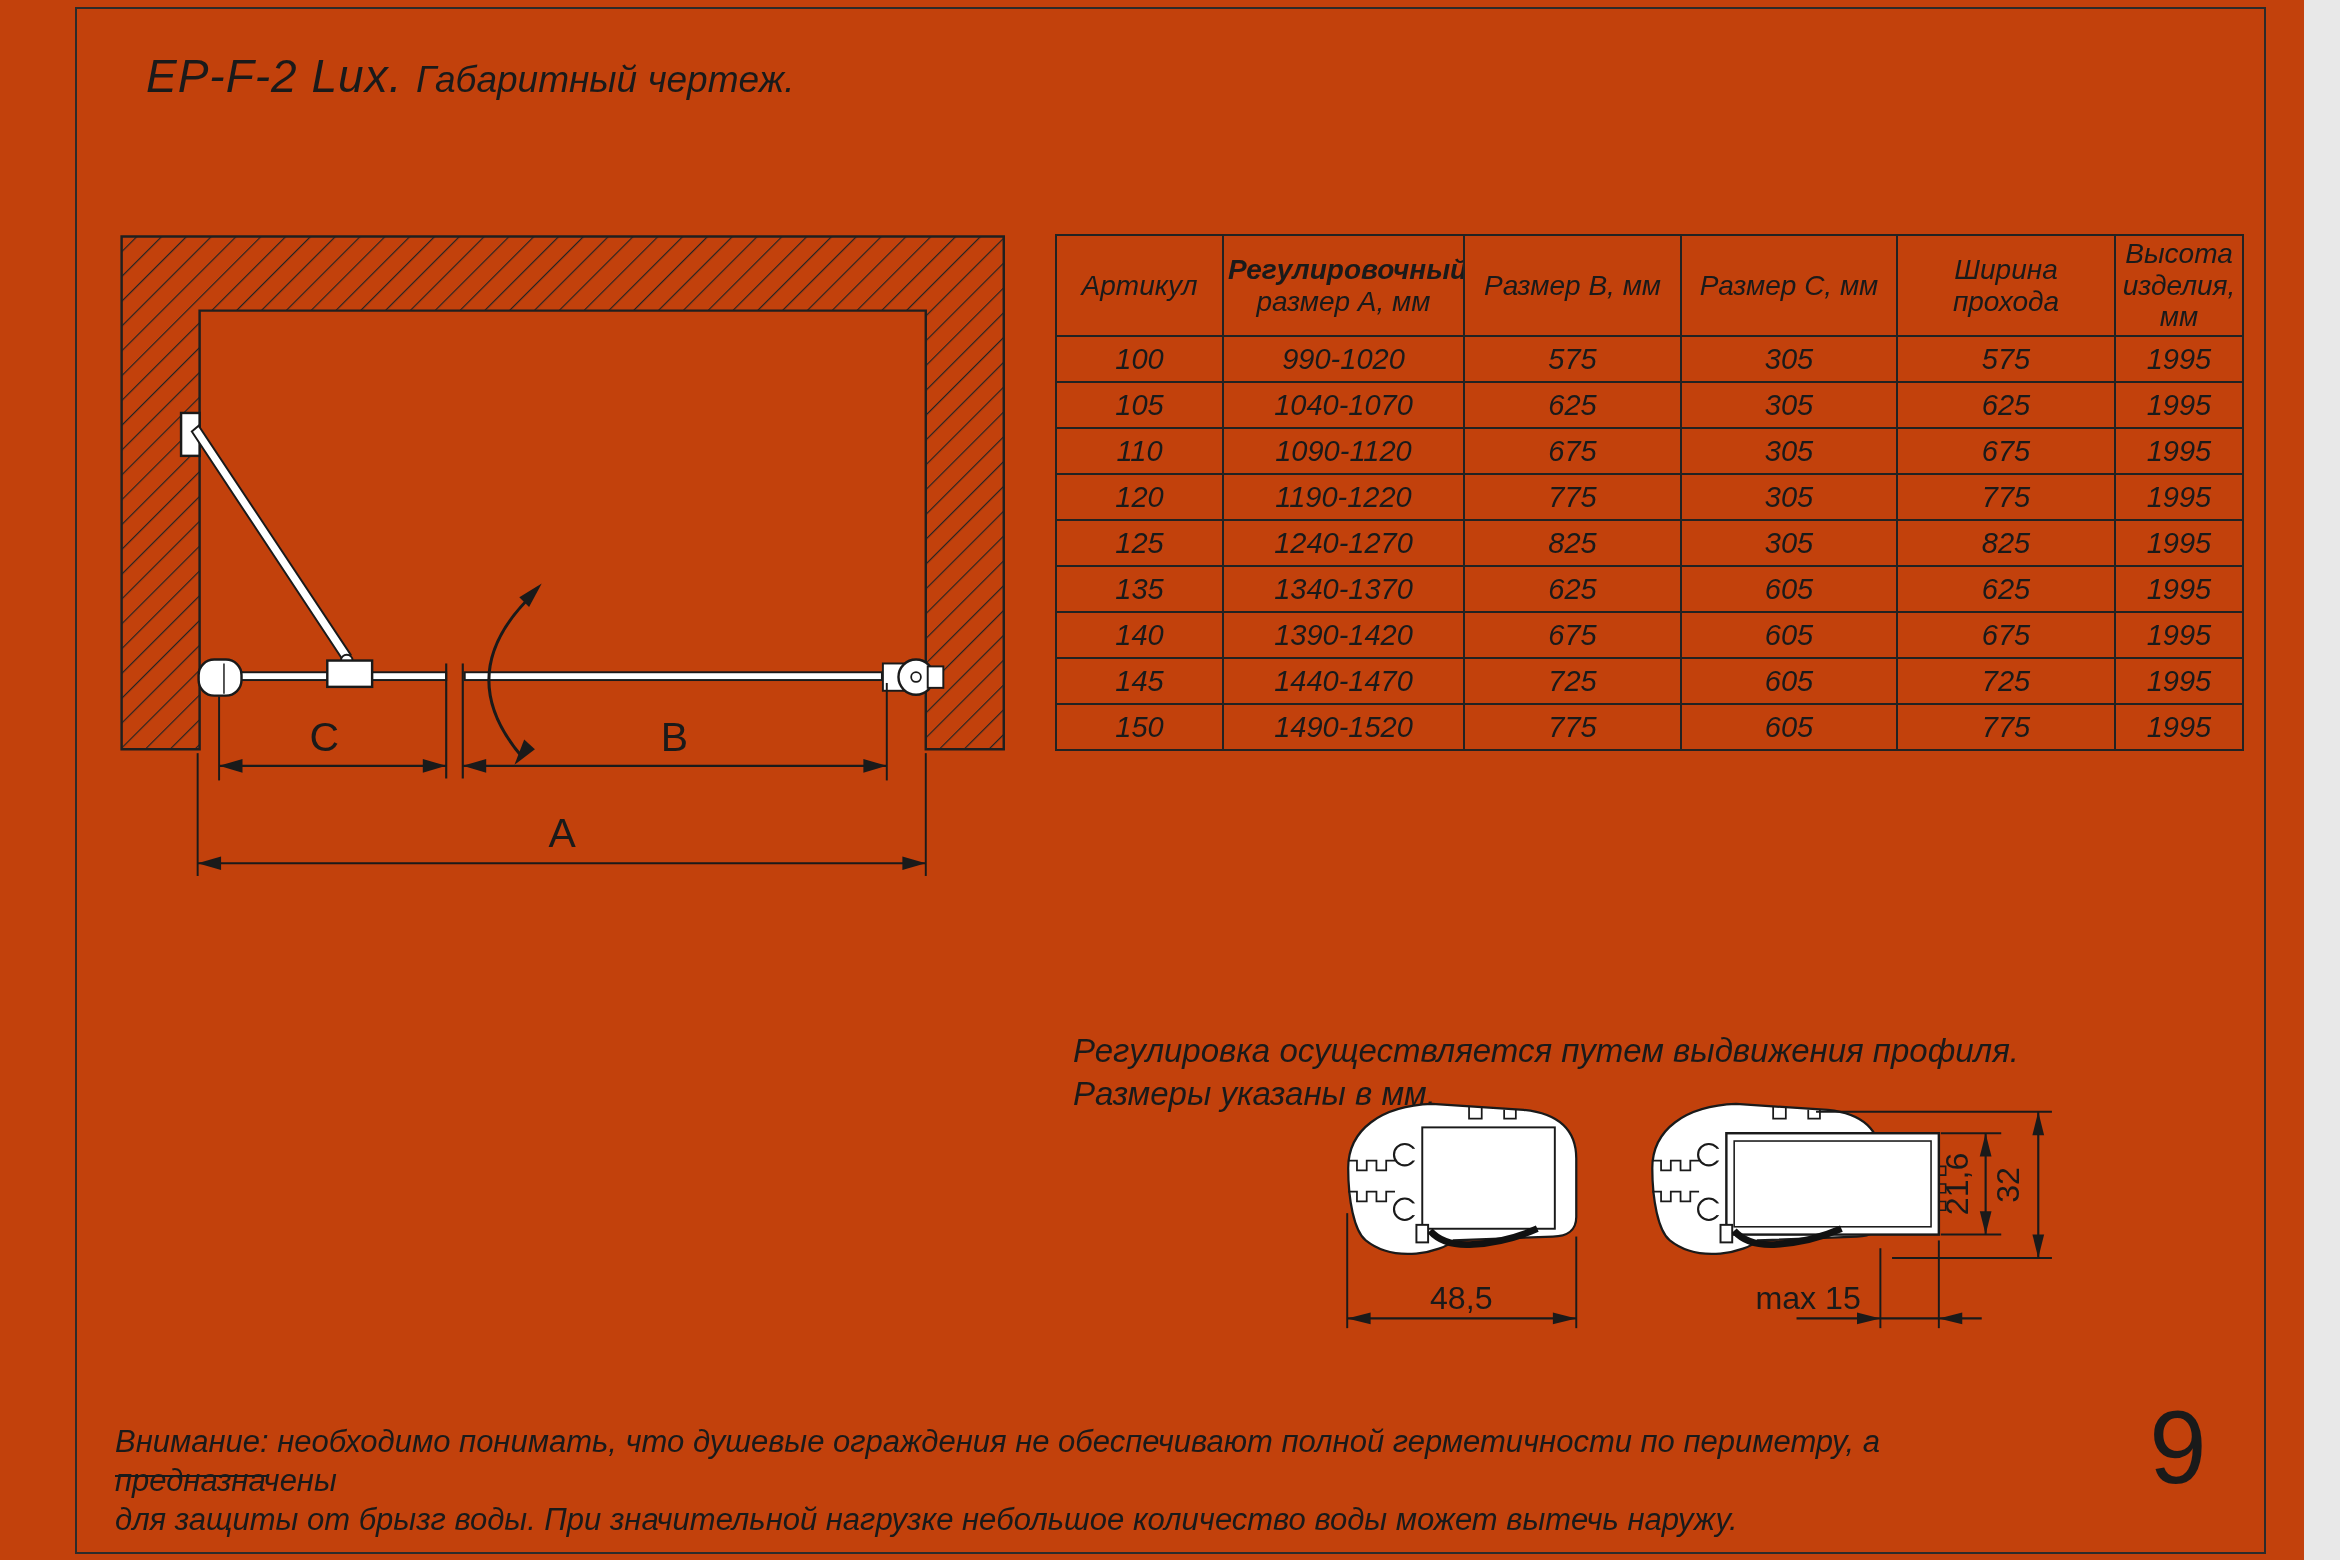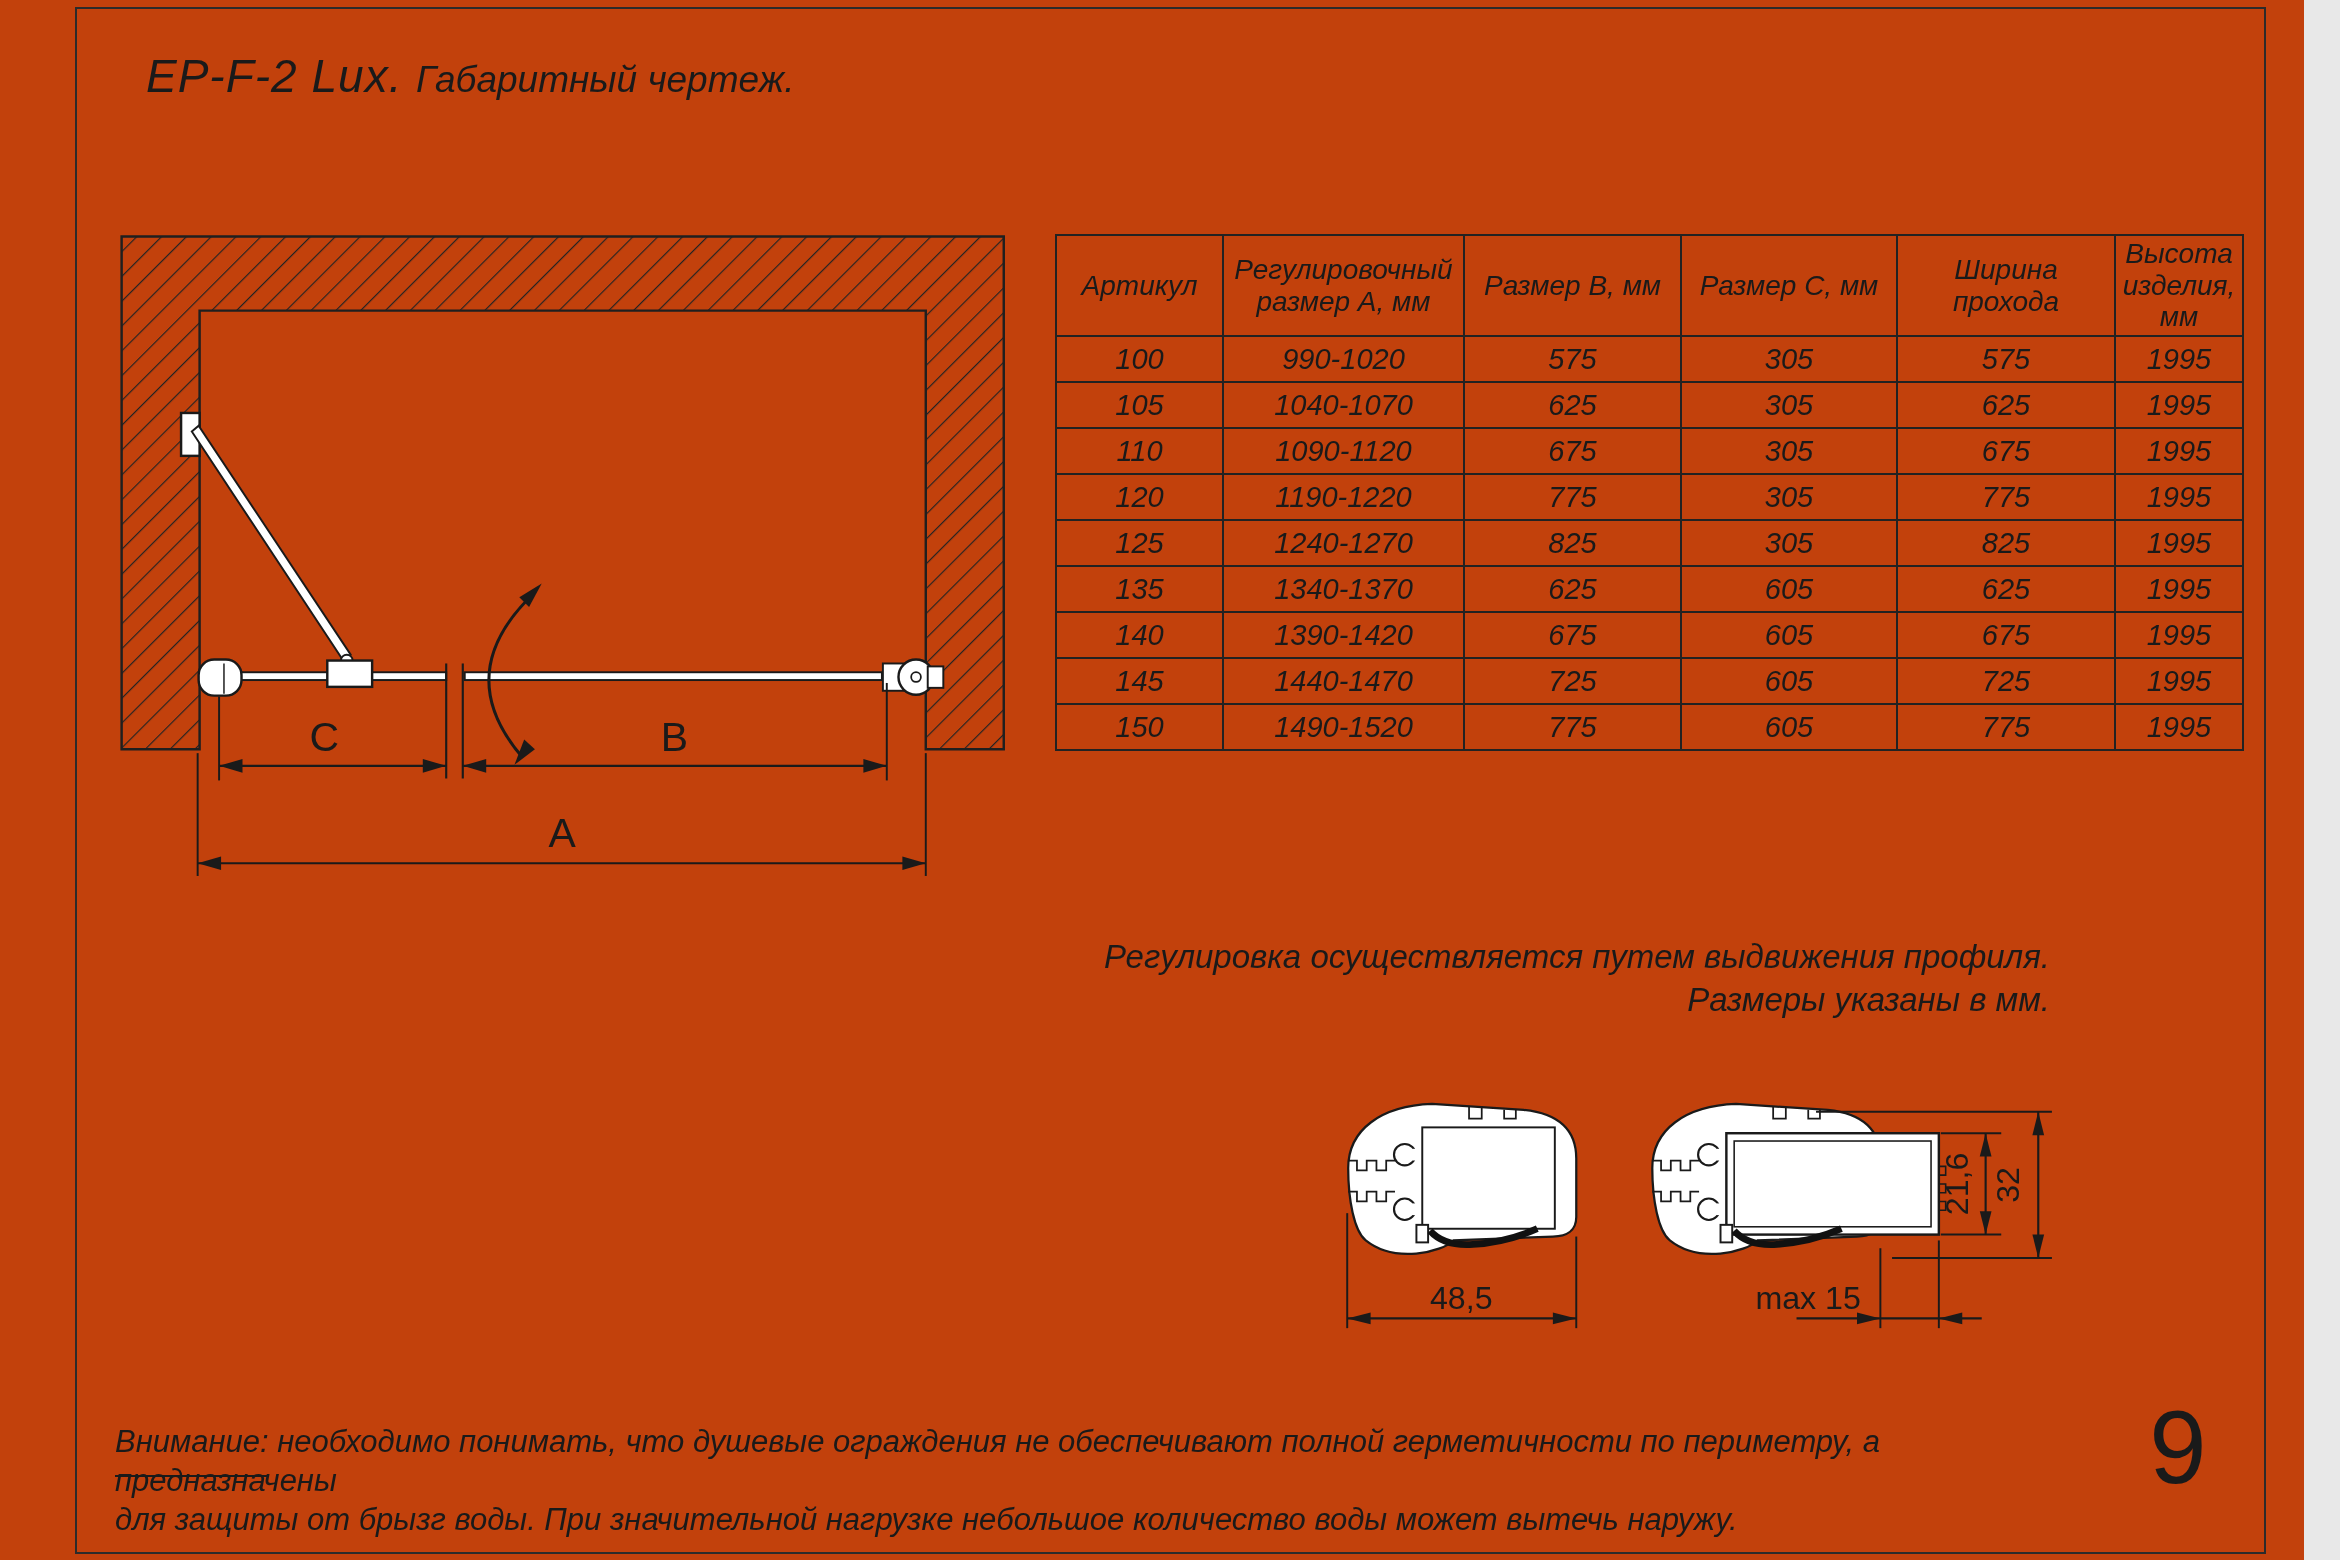--- a/index.html
+++ b/index.html
@@ -20,7 +20,7 @@
   table{border:2.9px solid #222;}
   thead th{height:99px;font-weight:normal;line-height:1.12;border-bottom:2.9px solid #222;}
   tbody td{height:44px;font-size:29px;}
-  .hdr-bold{font-weight:normal;text-align:right;}
+  .hdr-bold{font-weight:bold;text-align:right;}
   
   #notes{left:1073px;top:935px;width:977px;text-align:right;font-style:italic;
          font-size:33px;line-height:43px;}

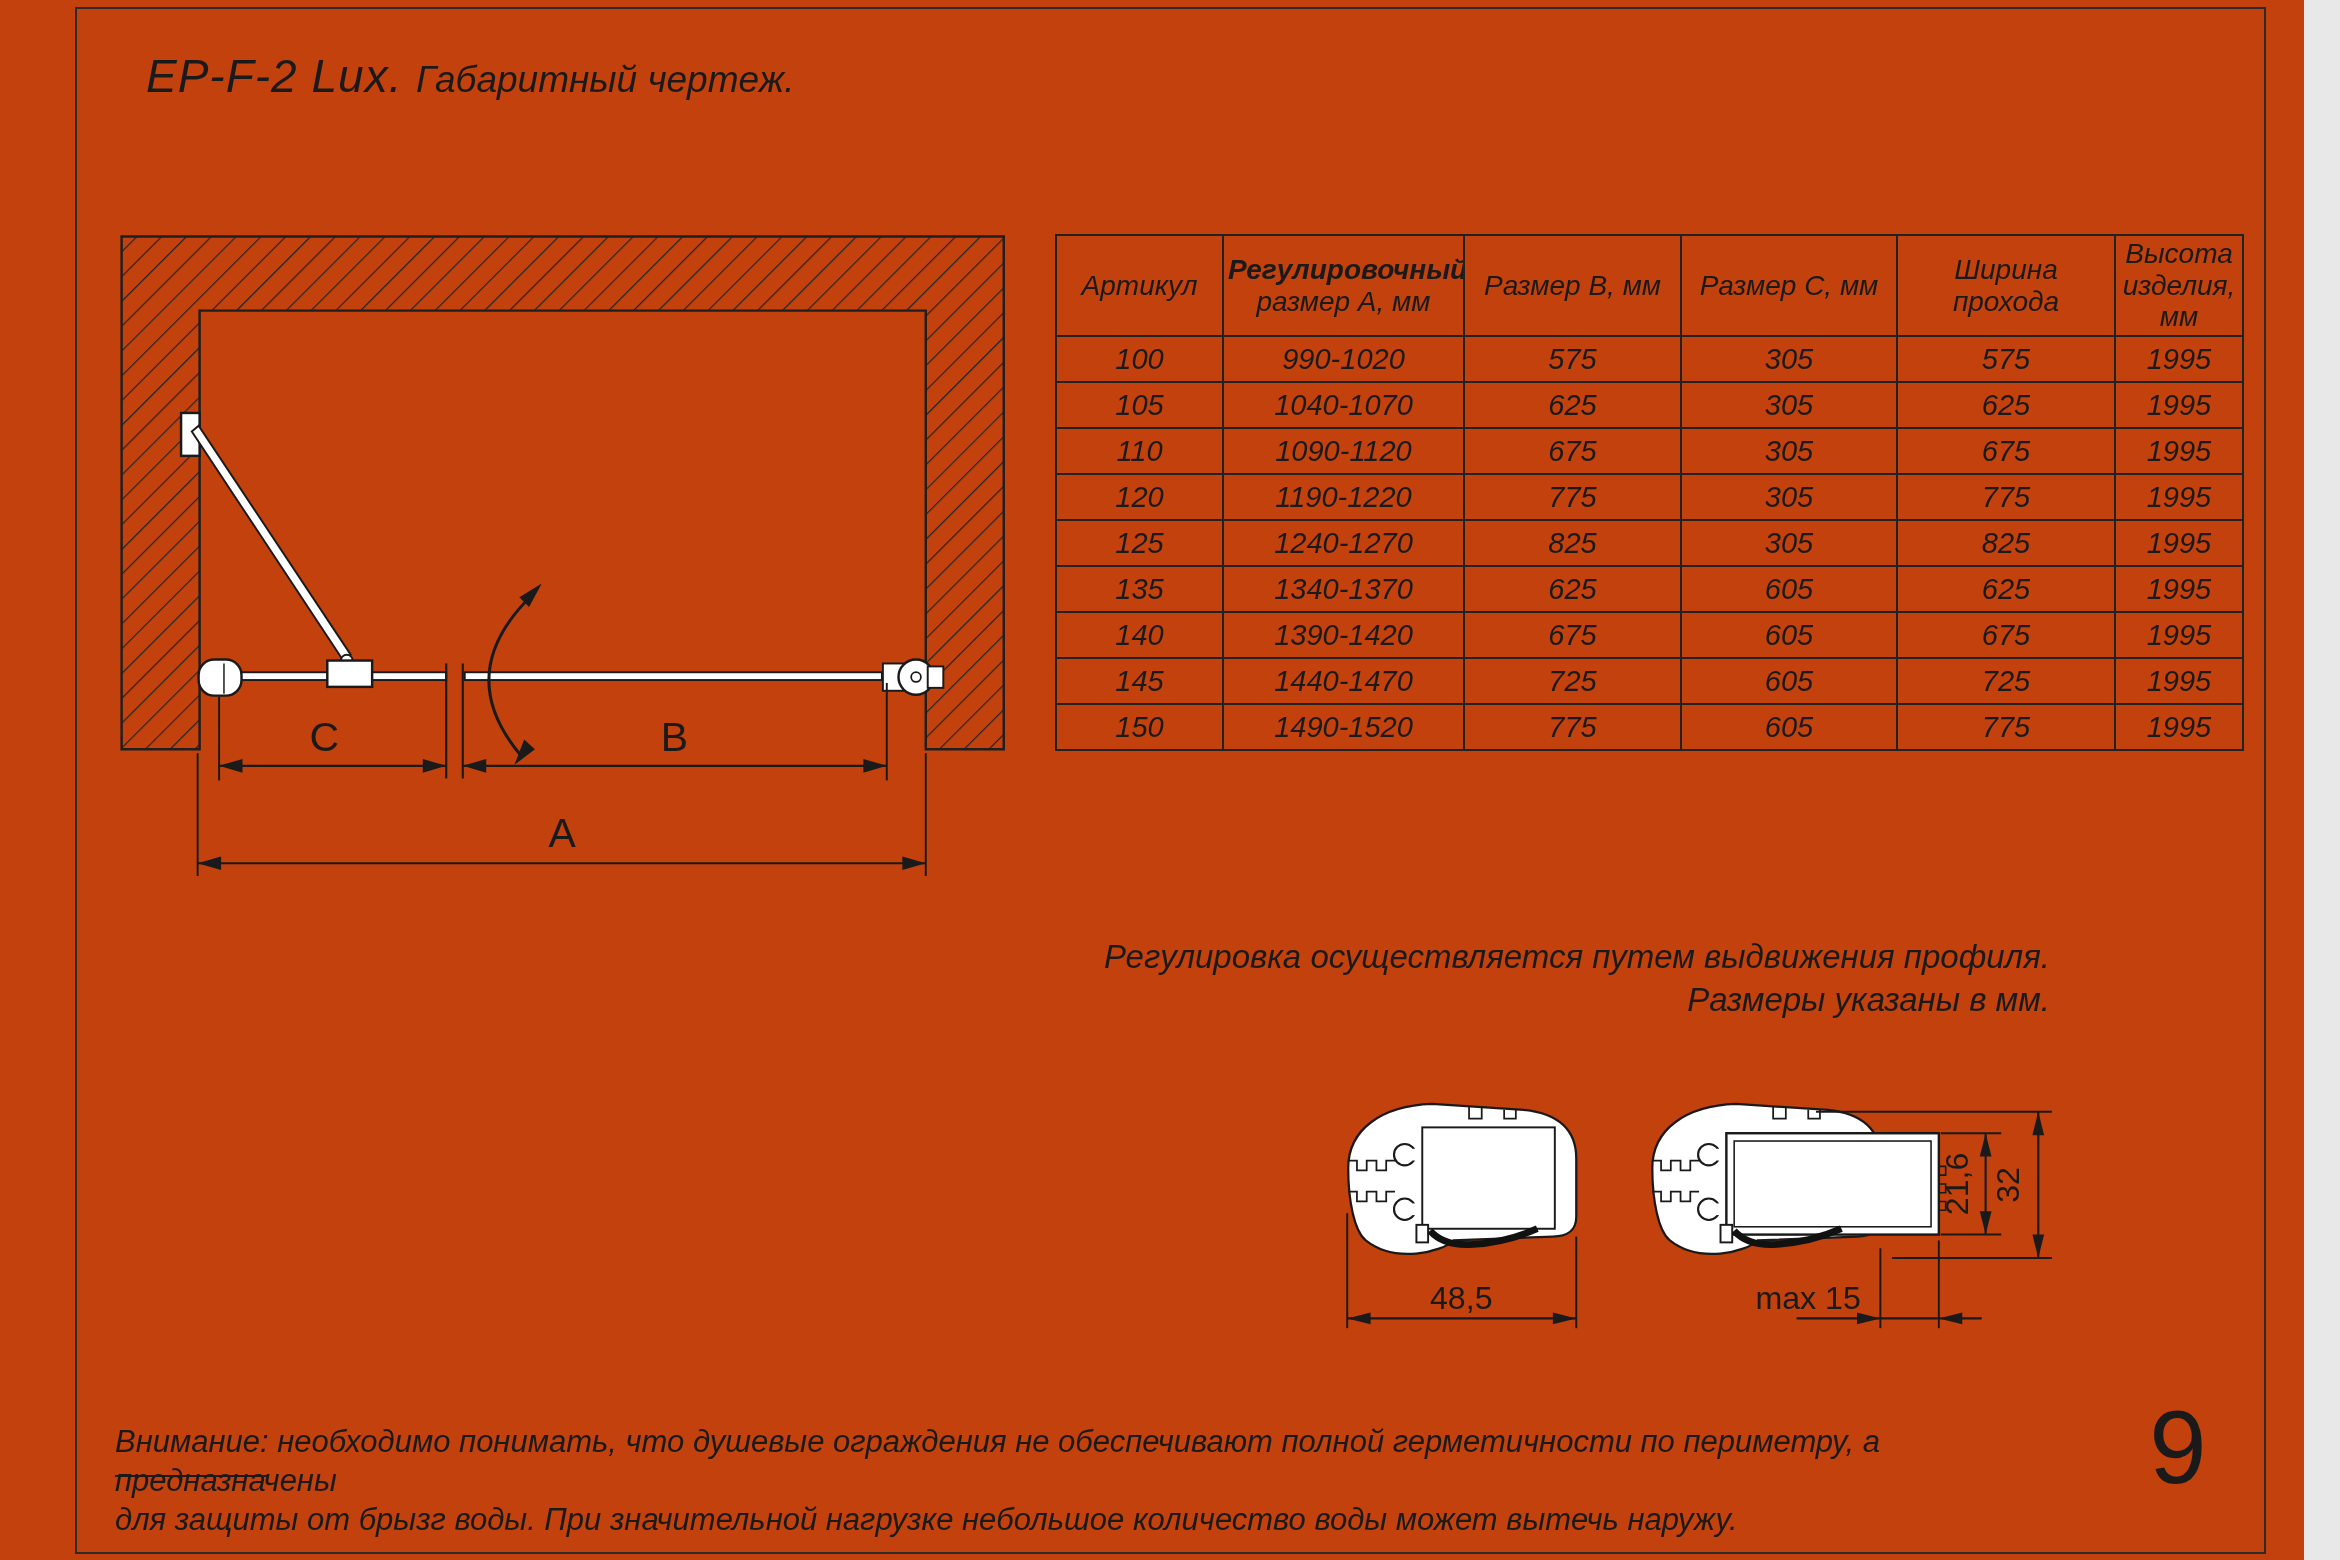--- a/index.html
+++ b/index.html
@@ -22,7 +22,7 @@
   tbody td{height:44px;font-size:29px;}
   .hdr-bold{font-weight:bold;text-align:right;}
   
-  #notes{left:1073px;top:935px;width:977px;text-align:right;font-style:italic;
+  #notes{left:1073px;top:1029px;width:977px;font-style:italic;
          font-size:33px;line-height:43px;}
   
   #warning{left:115px;top:1422px;width:1941px;font-style:italic;font-size:31px;line-height:39px;}

